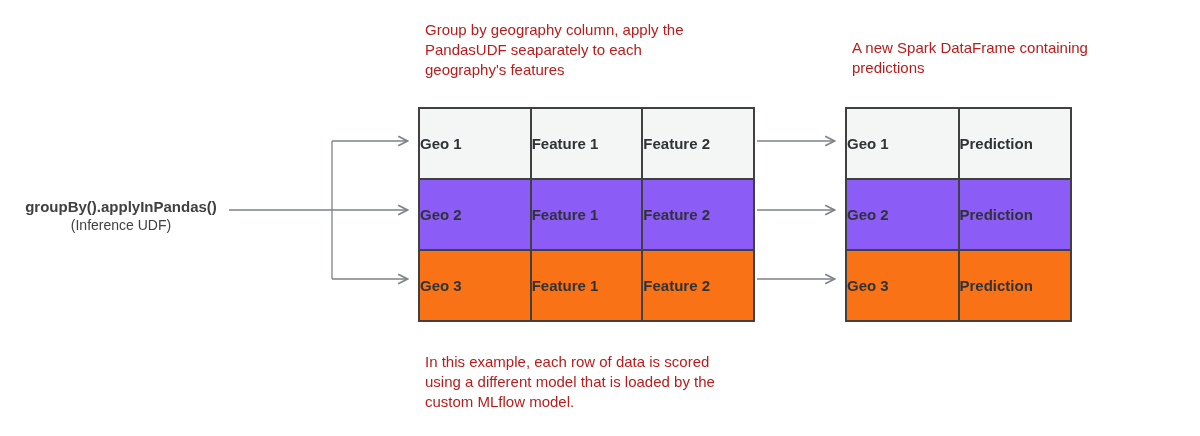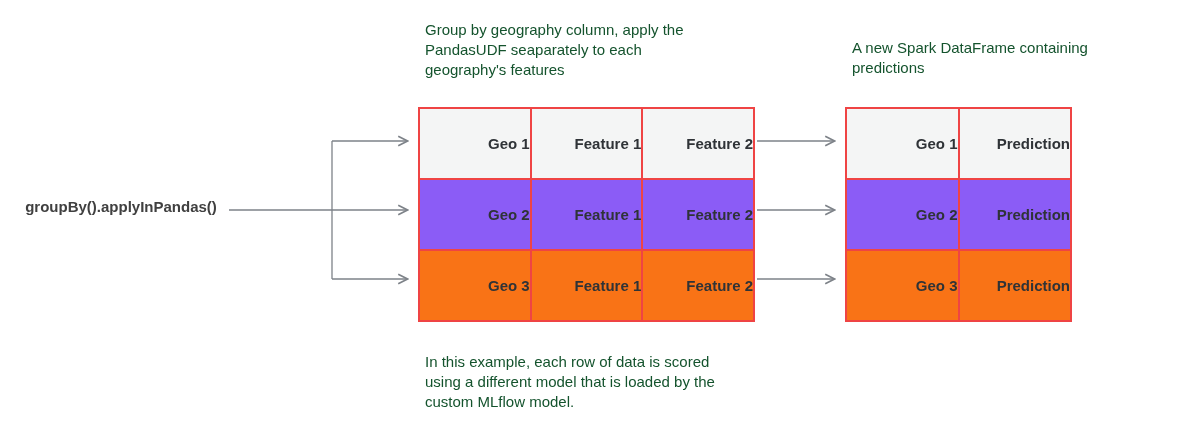--- a/index.html
+++ b/index.html
@@ -19,7 +19,7 @@
     position: absolute;
     font-size: 15px;
     line-height: 20px;
-    color: #14532d;
+    color: #b91c1c;
     white-space: pre-line;
   }
   .left-label {

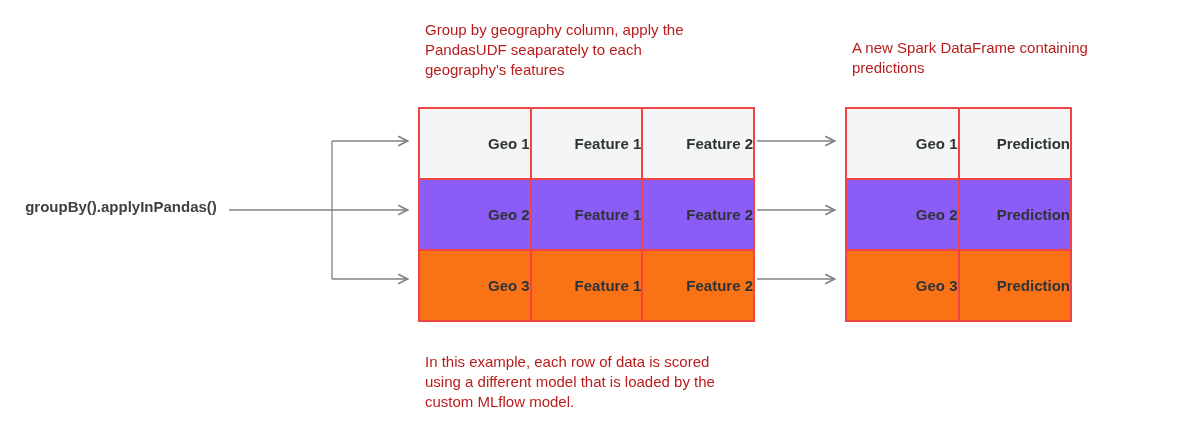--- a/index.html
+++ b/index.html
@@ -45,9 +45,9 @@
     table-layout: fixed;
   }
   table.dgrid td {
-    border: 2px solid #ef4444;
+    border: 2px solid #404040;
     height: 69px;
-    text-align: right;
+    text-align: left;
     vertical-align: middle;
     font-weight: bold;
     font-size: 15px;

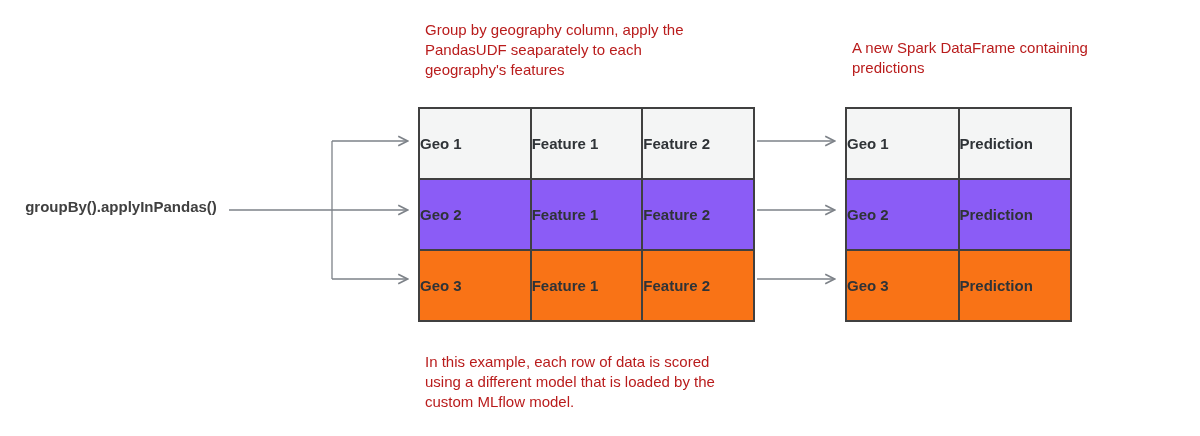--- a/index.html
+++ b/index.html
@@ -97,6 +97,7 @@
 
   <div class="left-label">
     <div class="title">groupBy().applyInPandas()</div>
+    <div class="subtitle">(Inference UDF)</div>
   </div>
 
   <div class="caption" id="caption-middle-top">Group by geography column, apply the PandasUDF seaparately to each geography's features</div>

